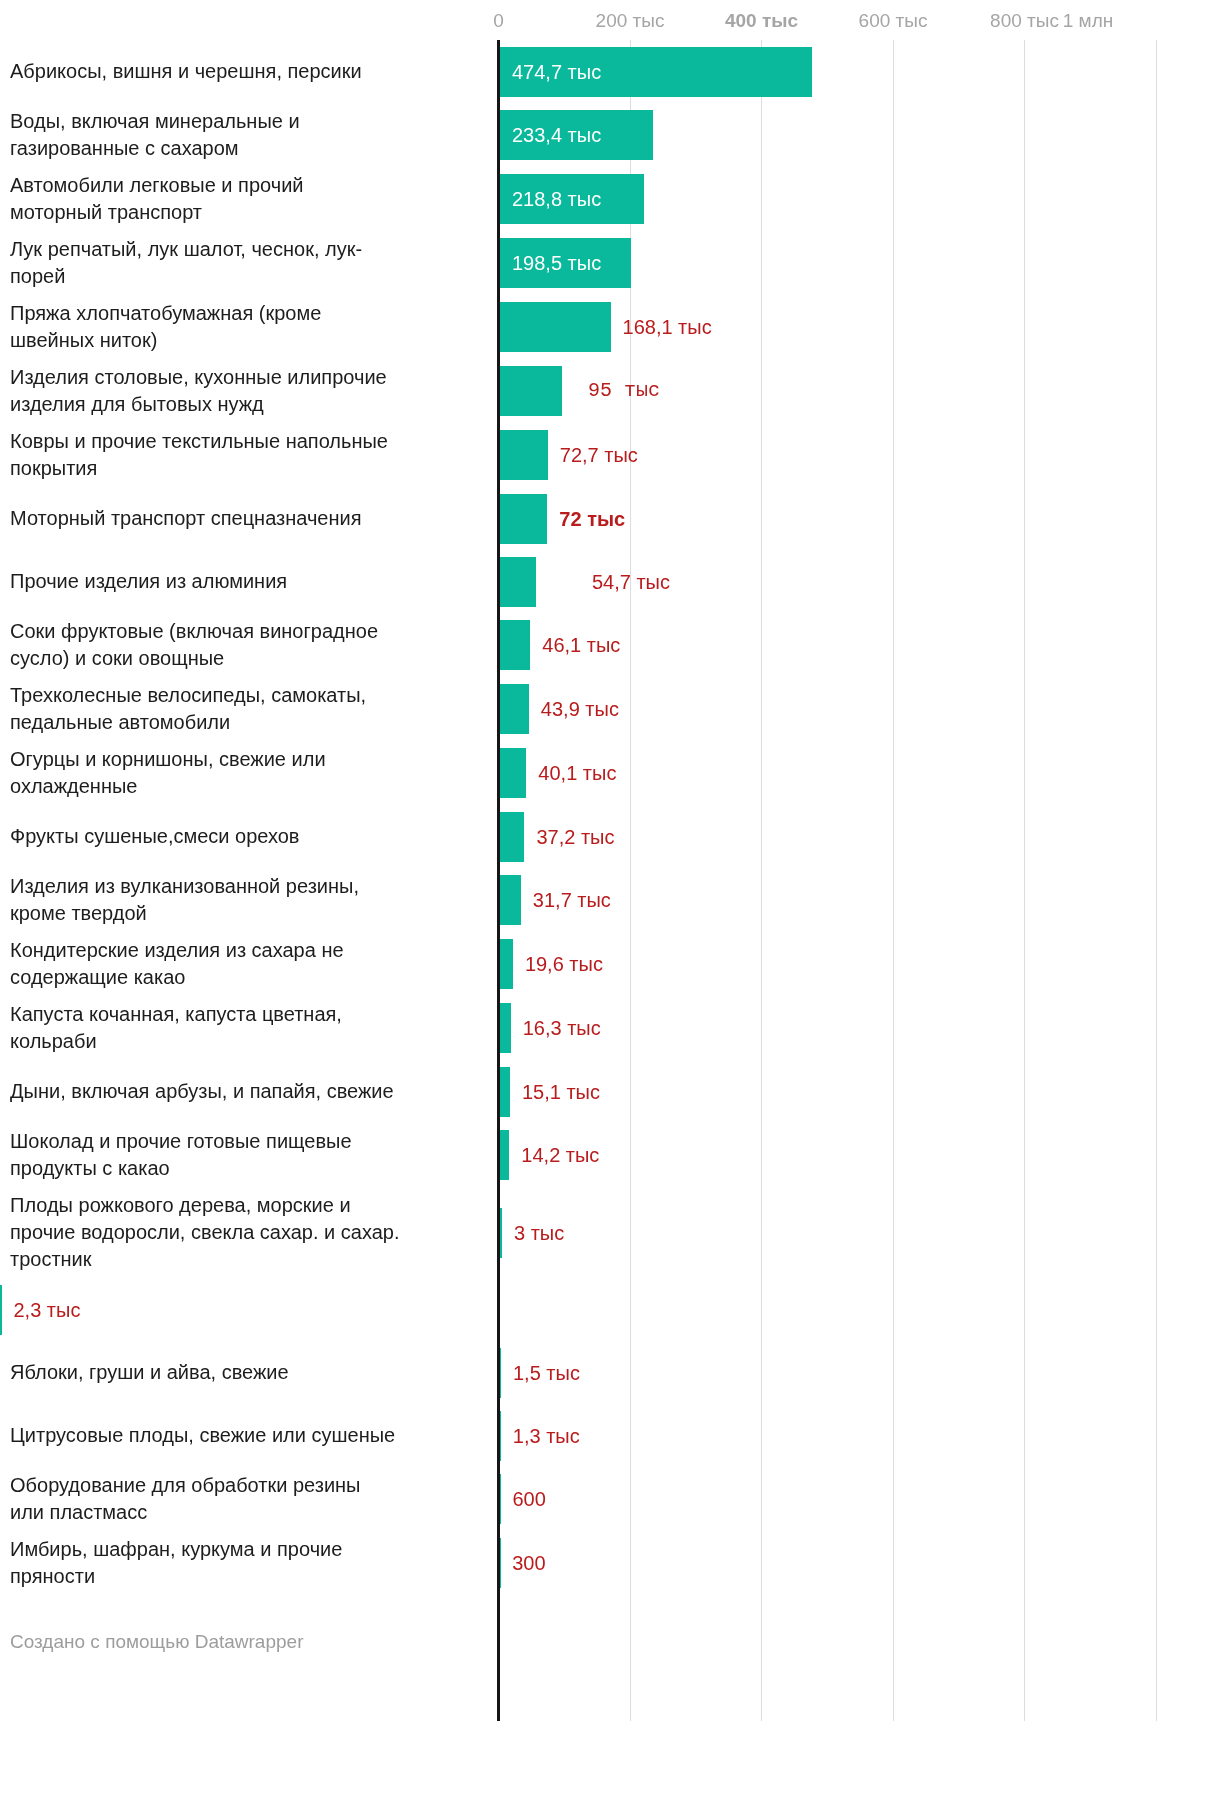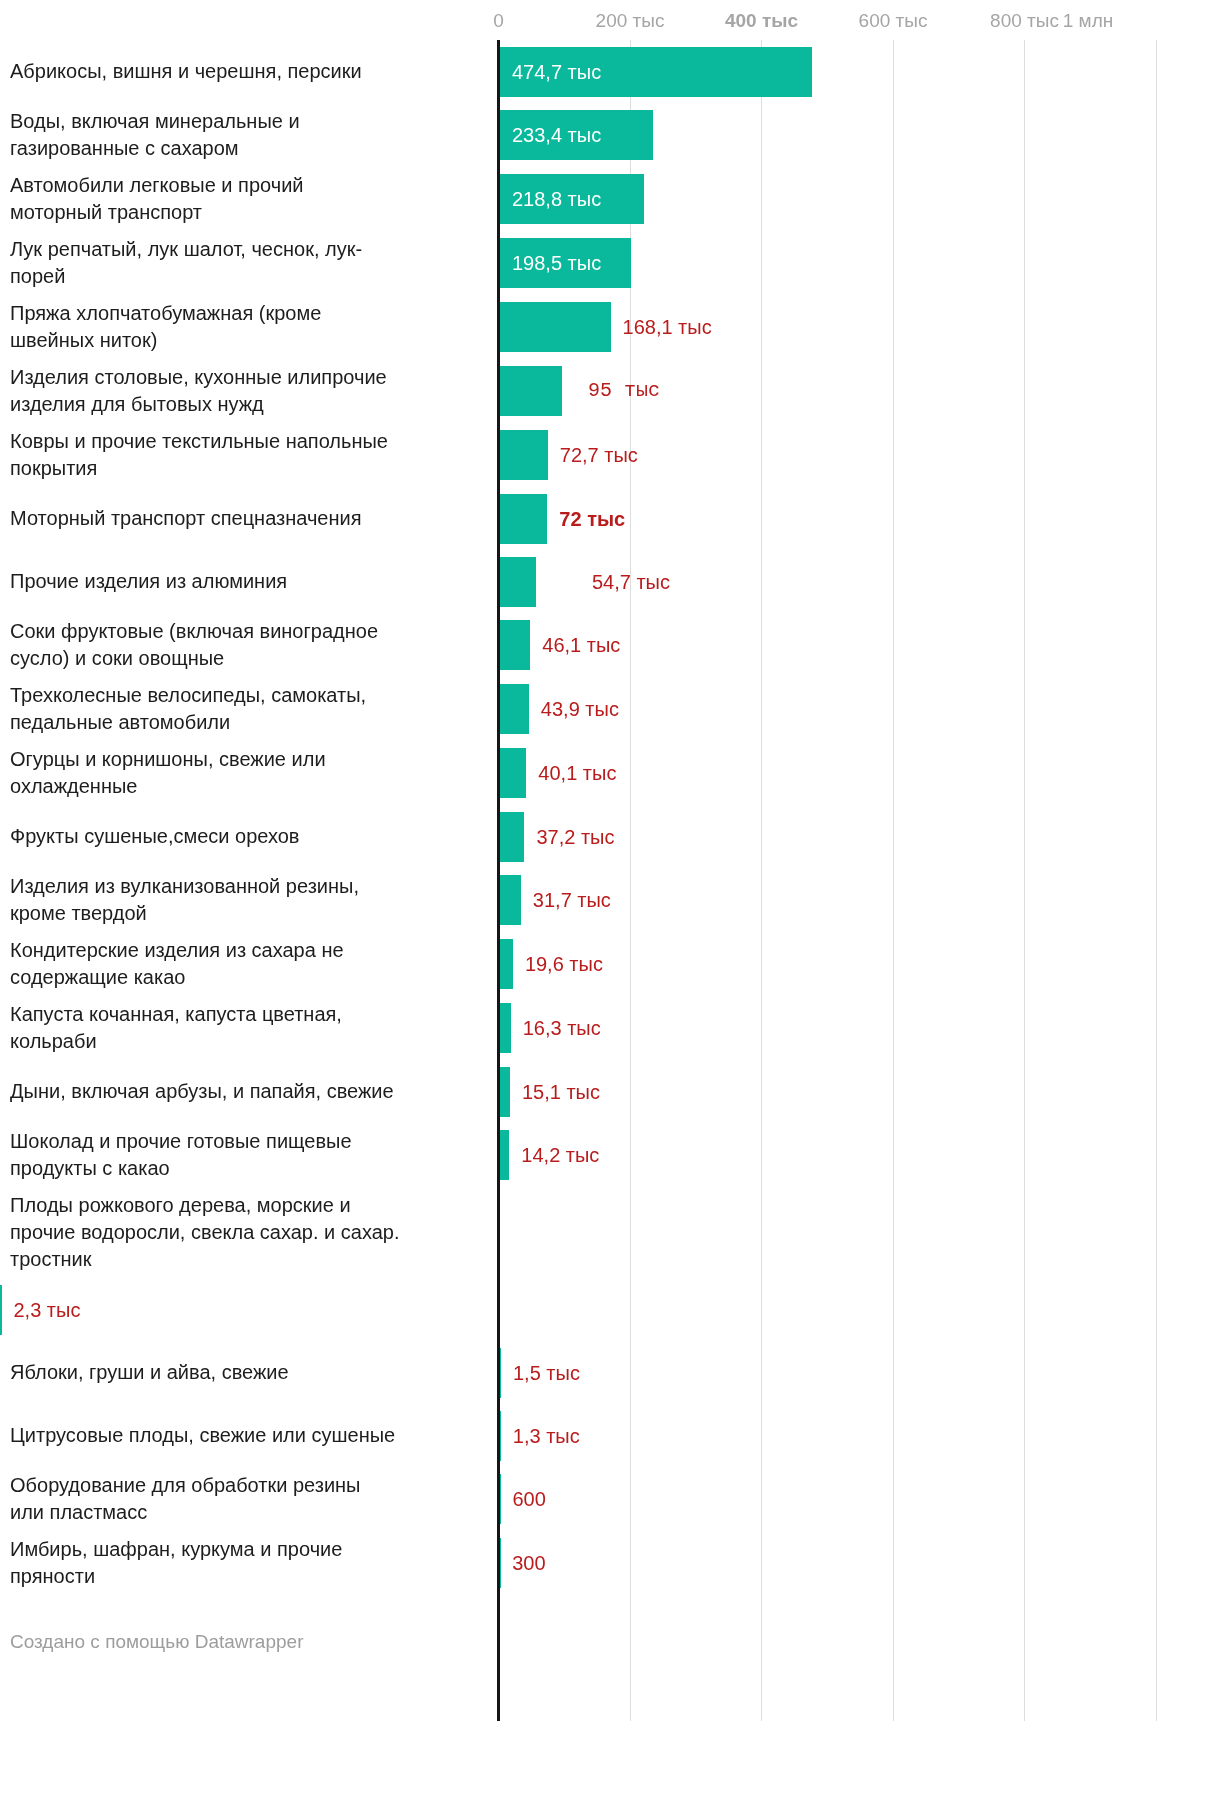--- a/index.html
+++ b/index.html
@@ -251,6 +251,10 @@
         <div class="cat-label">Плоды рожкового дерева, морские и
 прочие водоросли, свекла сахар. и сахар.
 тростник</div>
+        <div class="bar-area">
+          <div class="bar" style="width: 1.9725px; background: rgb(10, 185, 155);"></div>
+          <div class="val outside" style="left: 13.9725px;">3 тыс</div>
+        </div>
       </div>
       <div class="row">
         <div class="bar-area">

